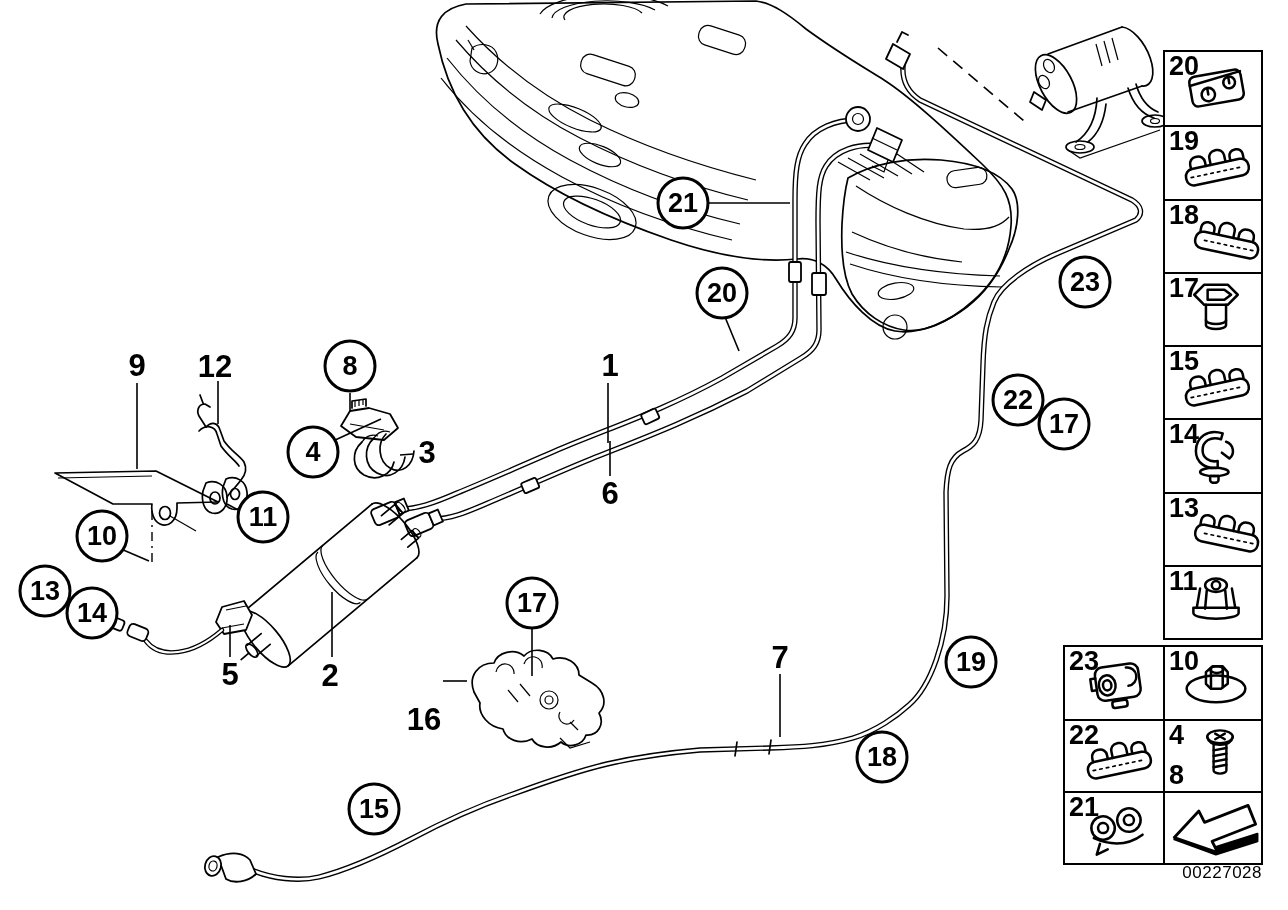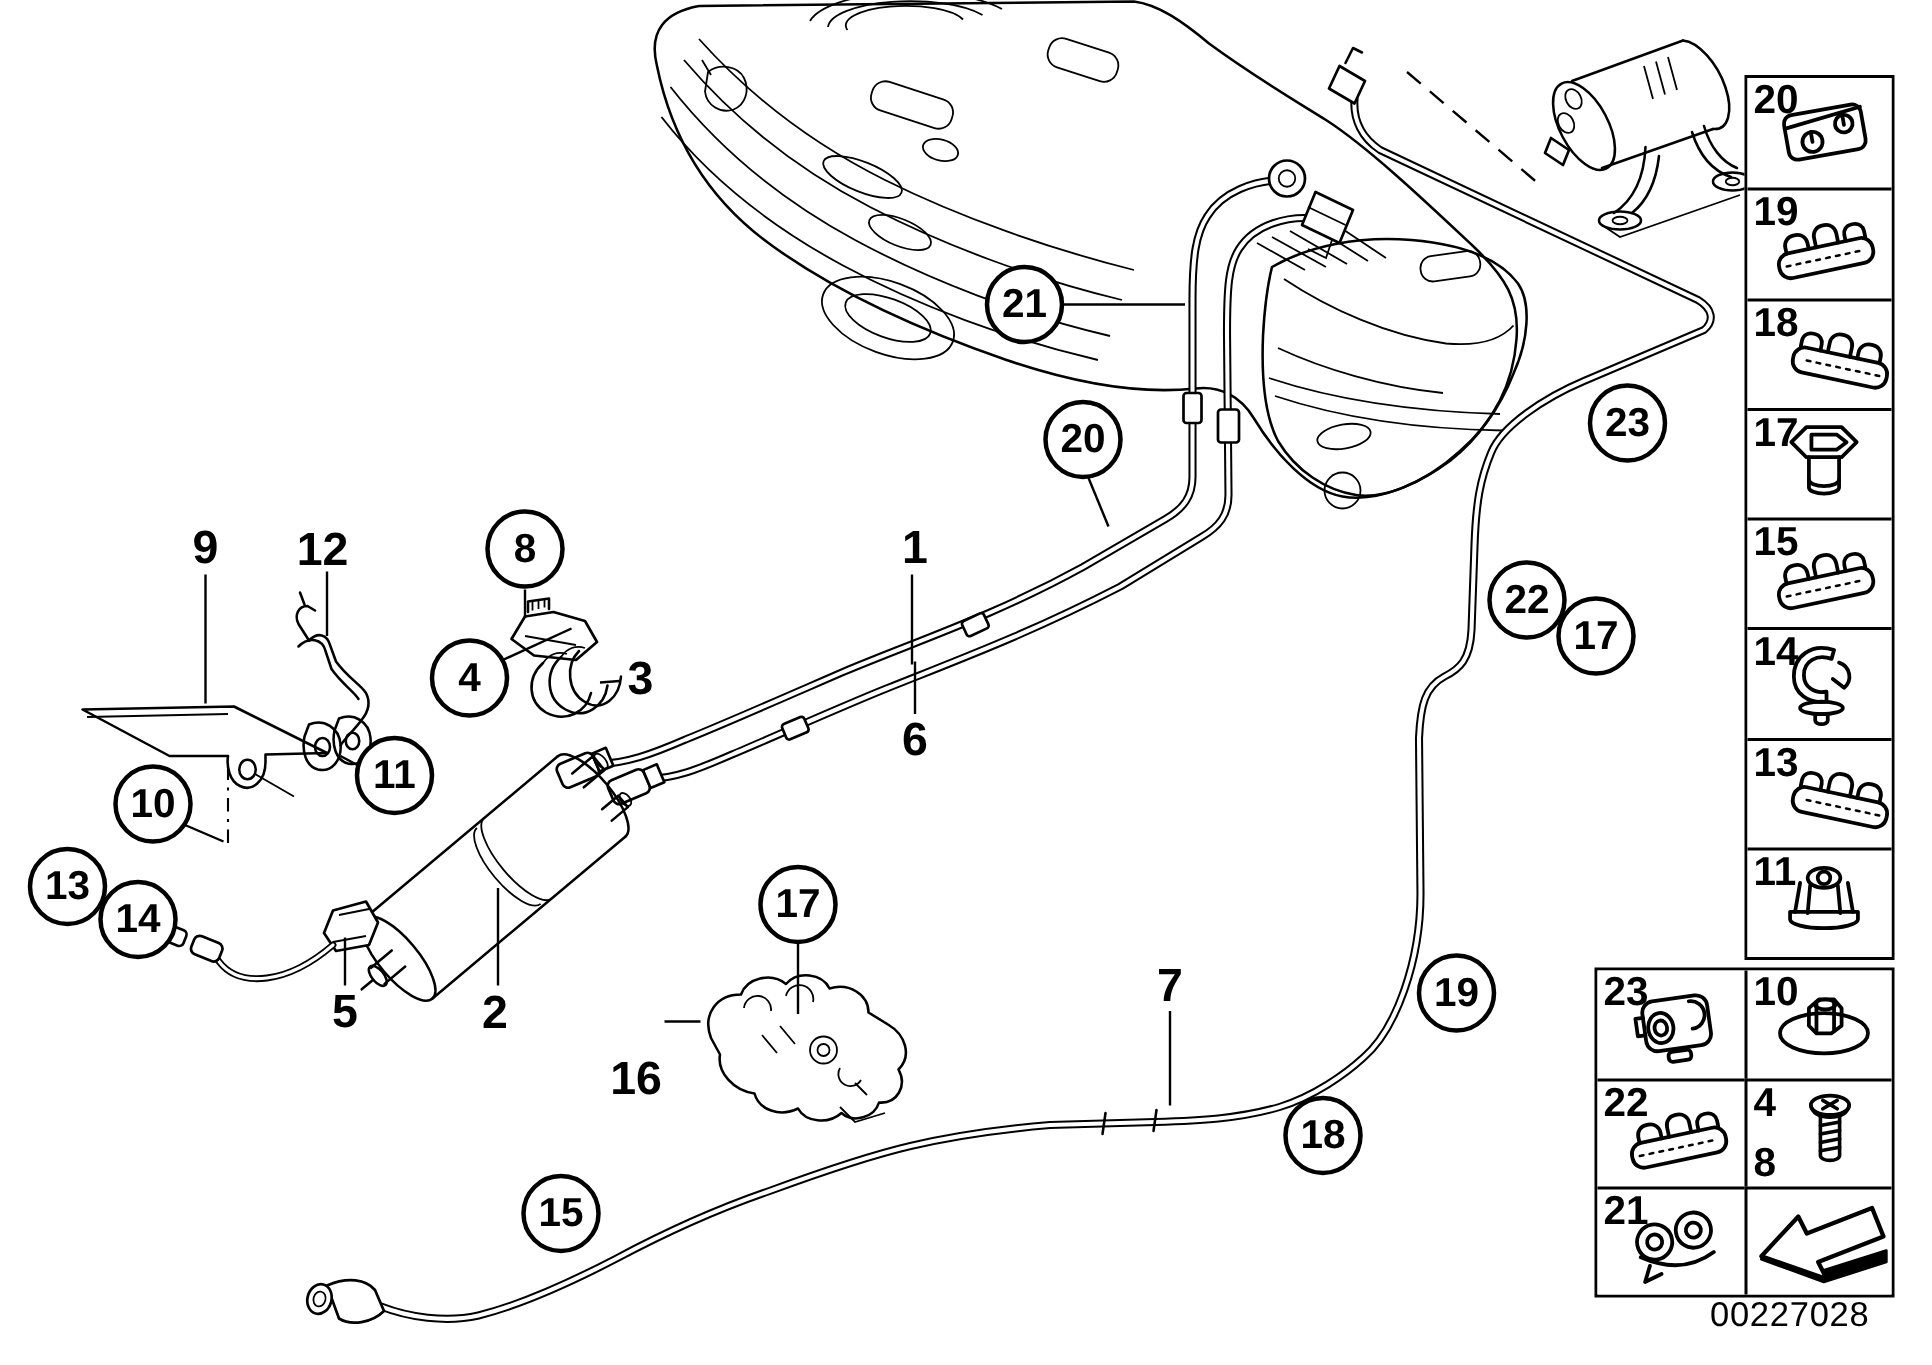--- a/index.html
+++ b/index.html
@@ -38,8 +38,8 @@
   .cell-num2{position:absolute;left:4px;bottom:2px;font-size:27px;font-weight:bold;line-height:1;z-index:2;}
   .cell-ic{position:absolute;right:1px;top:50%;transform:translateY(-50%);}
   .ic{stroke:#000;stroke-width:3;fill:none;stroke-linecap:round;stroke-linejoin:round;}
-  #plate-number{position:absolute;left:1140px;top:863px;width:122px;
-                font-size:23px;letter-spacing:0.5px;z-index:4;}
+  #plate-number{position:absolute;left:1140px;top:863px;width:122px;text-align:right;
+                font-size:17px;letter-spacing:0.5px;z-index:4;}
 </style>
 </head>
 <body>

